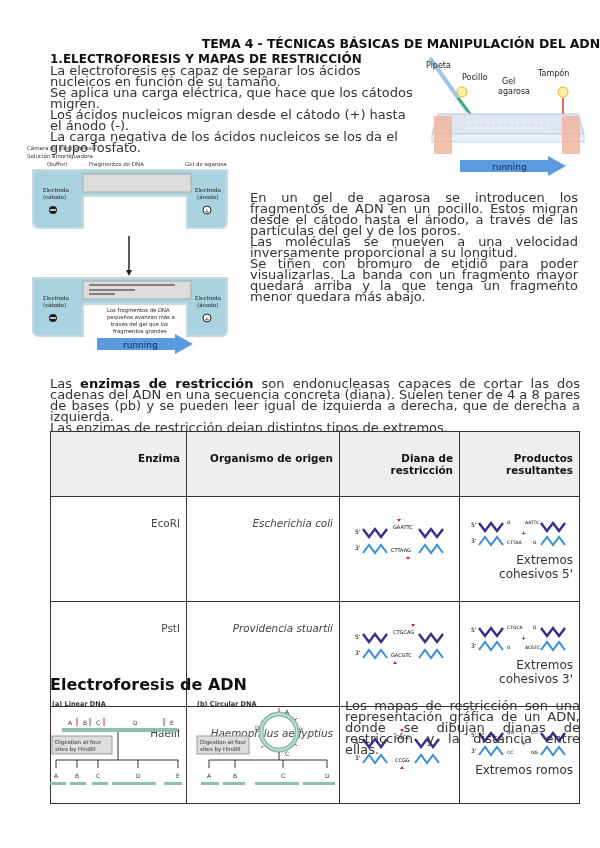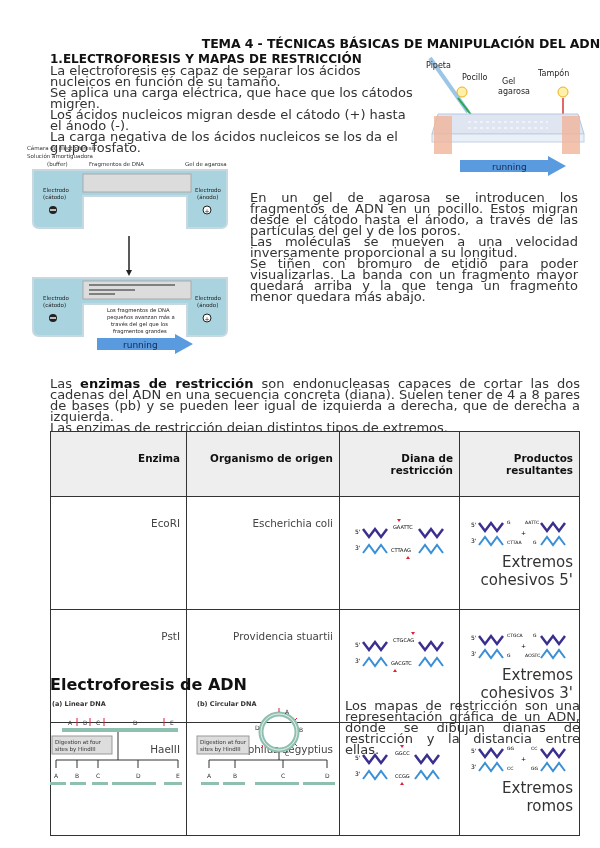--- a/index.html
+++ b/index.html
@@ -16,7 +16,7 @@
   table.t th,table.t td{border:1.3px solid #333;padding:20px 6px;vertical-align:top;text-align:right;margin-top:7px;}
   table.t th{background:#eee;font-weight:bold;color:#111;height:16px;}
   table.t td{height:56px;color:#444;}
-  table.t td.org{border-radius:29px;}
+  table.t td.org{font-style:italic;border-radius:29px;}
   .prod-label{font-size:15px;color:#333;margin-top:2px;}
   .h2{left:50px;top:675px;font-weight:bold;font-size:16px;color:#111;}
   .mapp{left:345px;top:700px;width:235px;text-align:justify;}

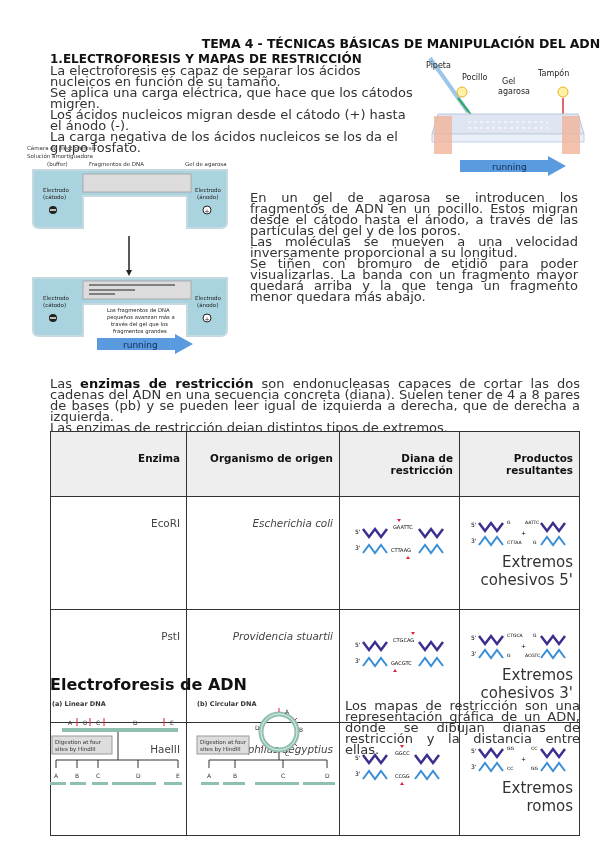--- a/index.html
+++ b/index.html
@@ -17,7 +17,7 @@
   table.t th{background:#eee;font-weight:bold;color:#111;height:16px;}
   table.t td{height:56px;color:#444;}
   table.t td.org{font-style:italic;border-radius:29px;}
-  .prod-label{font-size:15px;color:#333;margin-top:2px;}
+  .prod-label{font-size:12px;color:#333;margin-top:2px;}
   .h2{left:50px;top:675px;font-weight:bold;font-size:16px;color:#111;}
   .mapp{left:345px;top:700px;width:235px;text-align:justify;}
   svg text{font-family:"DejaVu Sans",sans-serif;}

